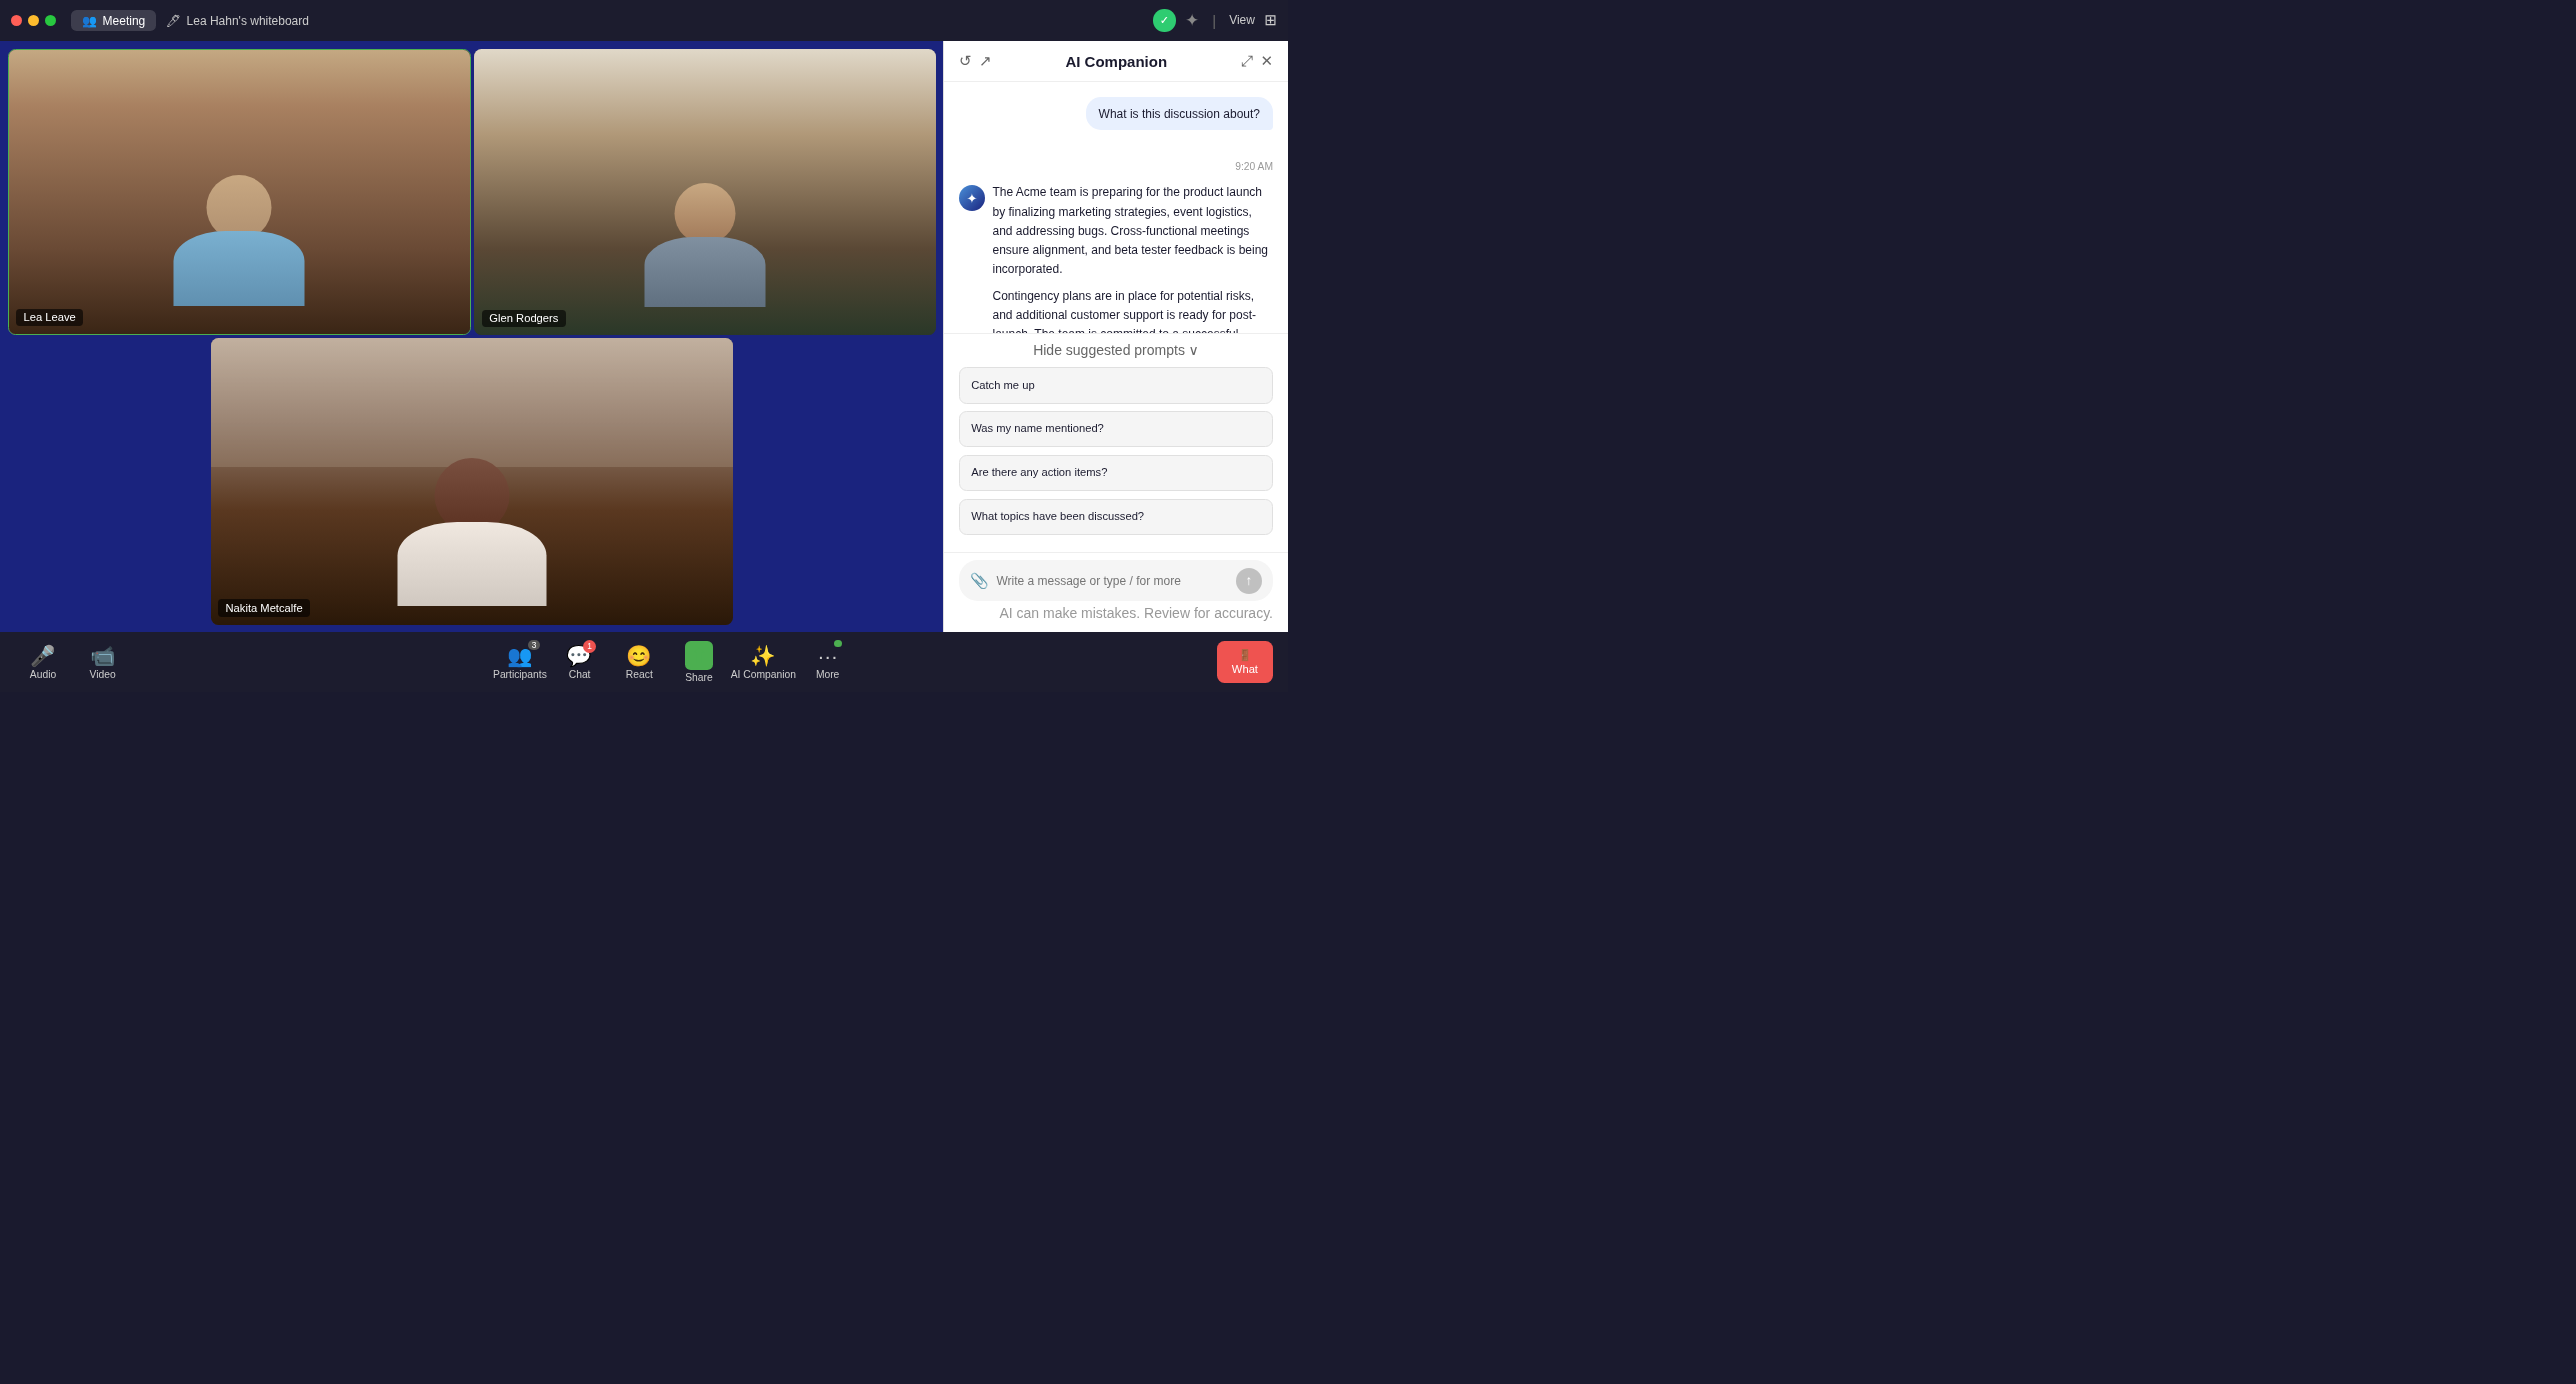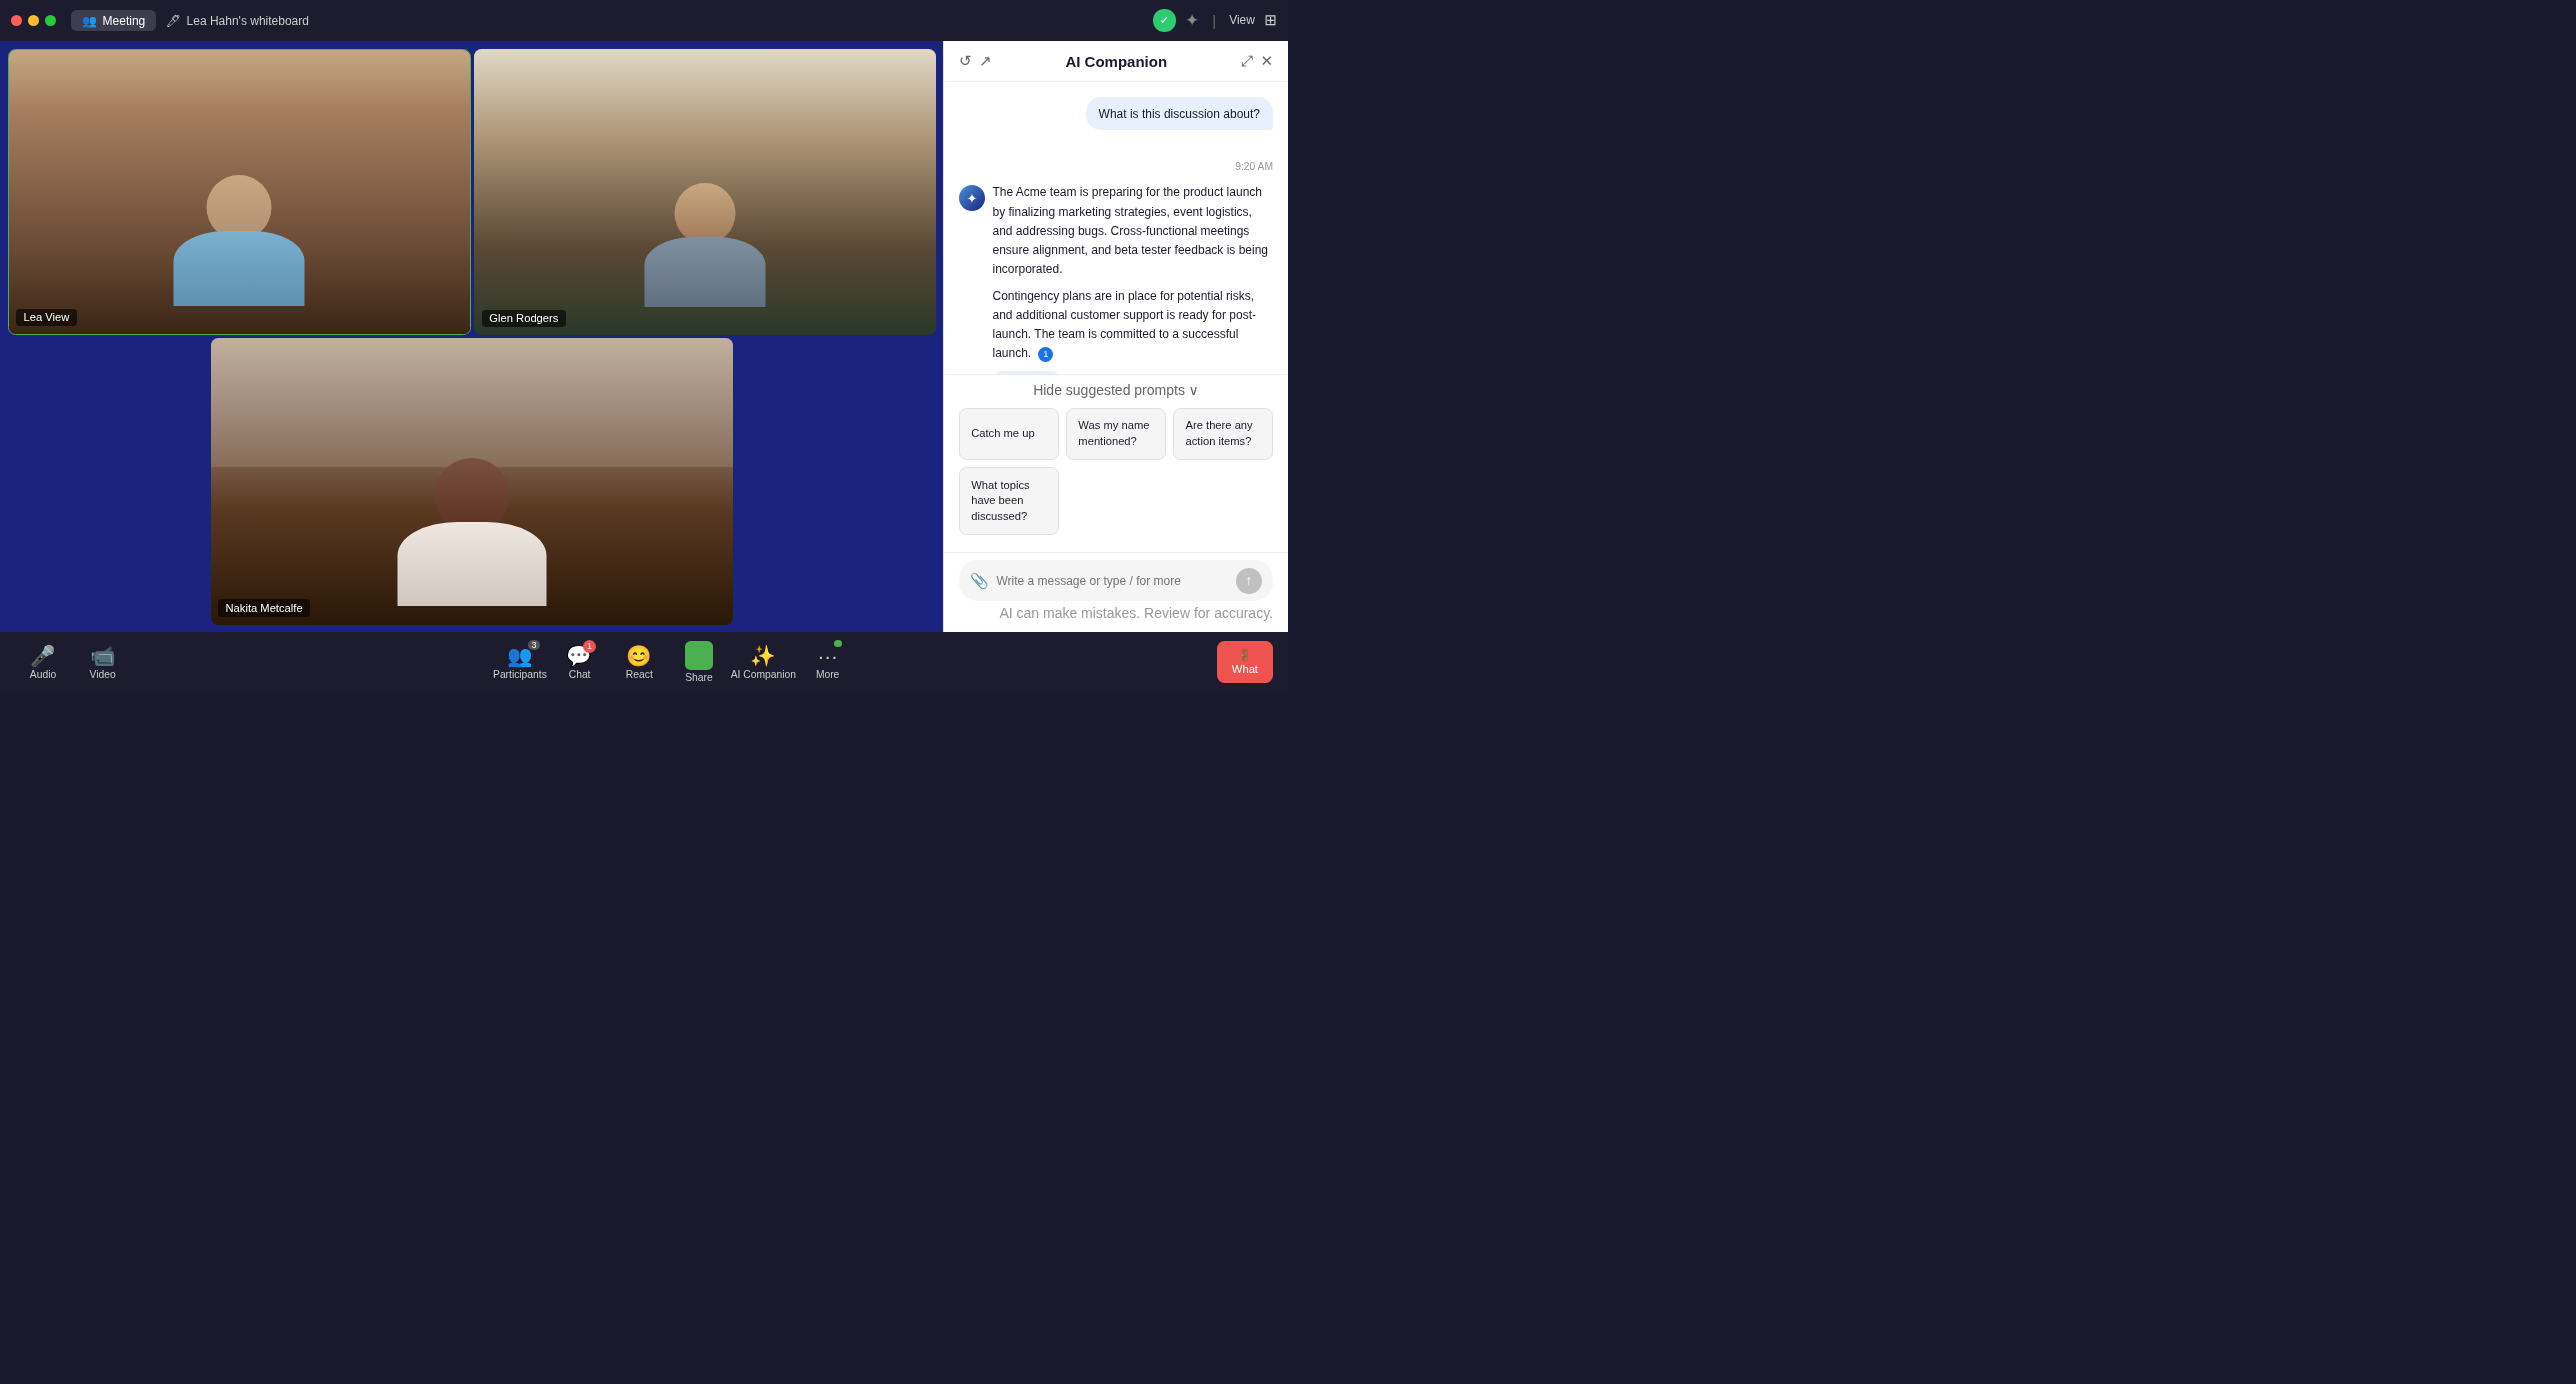--- a/index.html
+++ b/index.html
@@ -397,7 +397,7 @@
           </div>
         </div>
         <div class="participant-label">
-          <span>Lea View</span>
+          <span>Lea Leave</span>
         </div>
       </div>
 

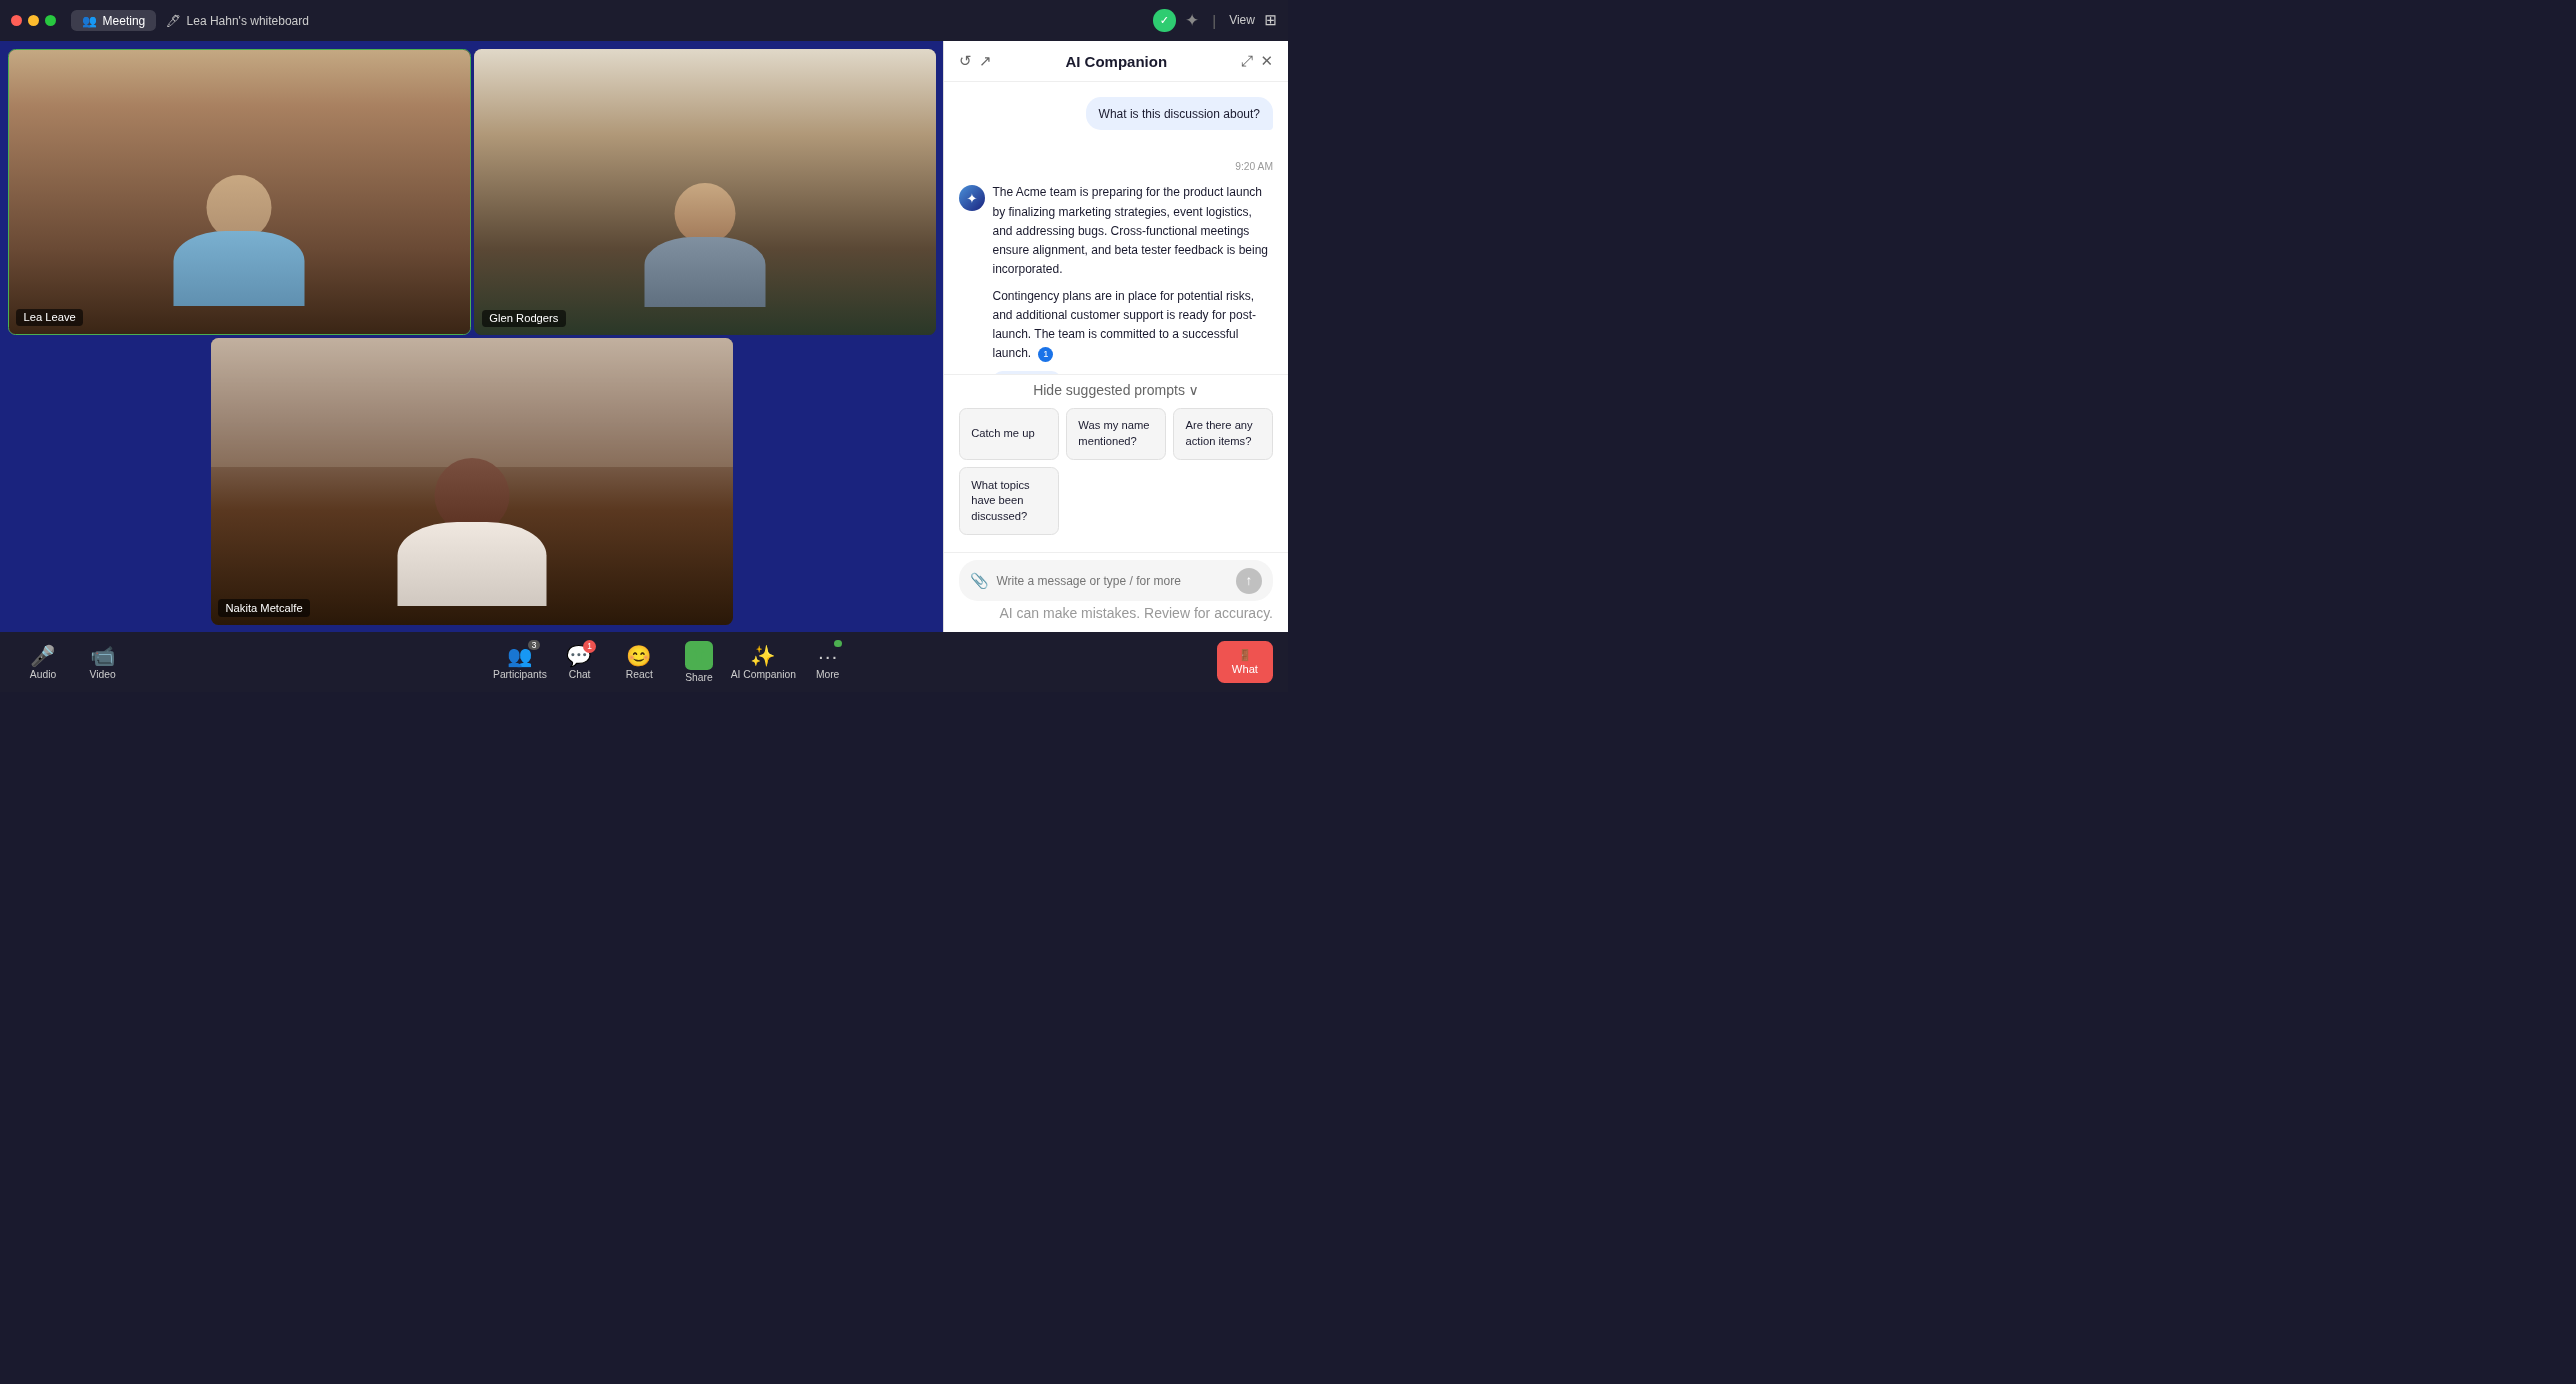--- a/index.html
+++ b/index.html
@@ -227,7 +227,7 @@
     }
     .prompt-grid {
       display: grid;
-      grid-template-columns: 1fr 1fr 1fr;
+      grid-template-columns: 1fr;
       gap: 7.5px;
       margin-bottom: 9.3px;
     }

